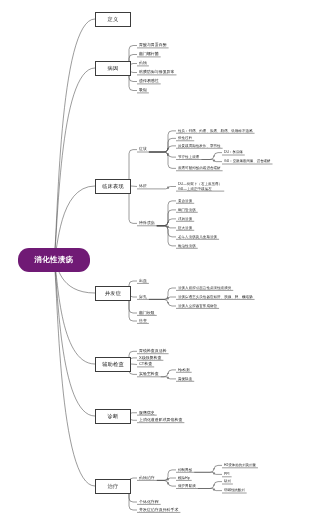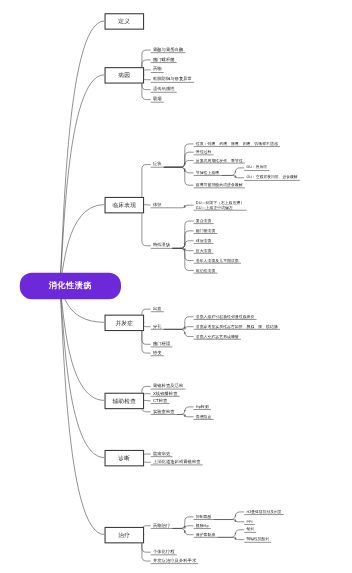--- a/index.html
+++ b/index.html
@@ -159,7 +159,7 @@
       <path d="M 137 512.4000000000001 L 180.40625 512.4000000000001" fill="none" stroke="#4a4a4a" stroke-width="0.55"></path>
     </svg>
   <div id="nodes">
-      <div class="root-node" style="left: 18px; top: 248px; width: 92px; height: 24px; background: #6d28d9; color: rgb(255, 255, 255);">消化性溃疡</div>
+      <div class="root-node" style="left: 18px; top: 248px; width: 72px; height: 24px; background: #701a75; color: rgb(255, 255, 255);">消化性溃疡</div>
       <div class="l1-node" style="left: 95px; top: 11.5px; width: 36px; height: 15px; border-color: rgb(60, 60, 60);">定义</div>
       <div class="l1-node" style="left: 95px; top: 60.5px; width: 36px; height: 15px; border-color: rgb(60, 60, 60);">病因</div>
       <div class="leaf l2" style="left: 139px; top: 43.3px;">胃酸与胃蛋白酶</div>

